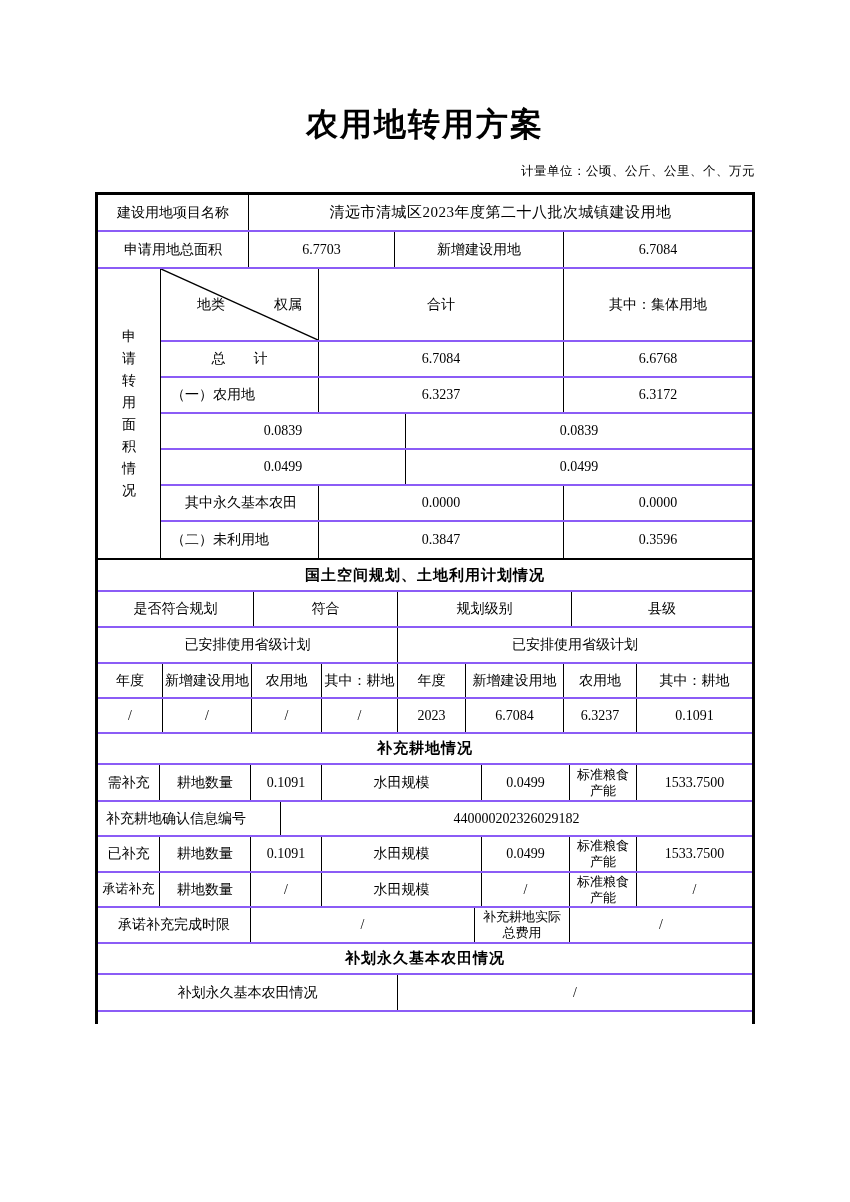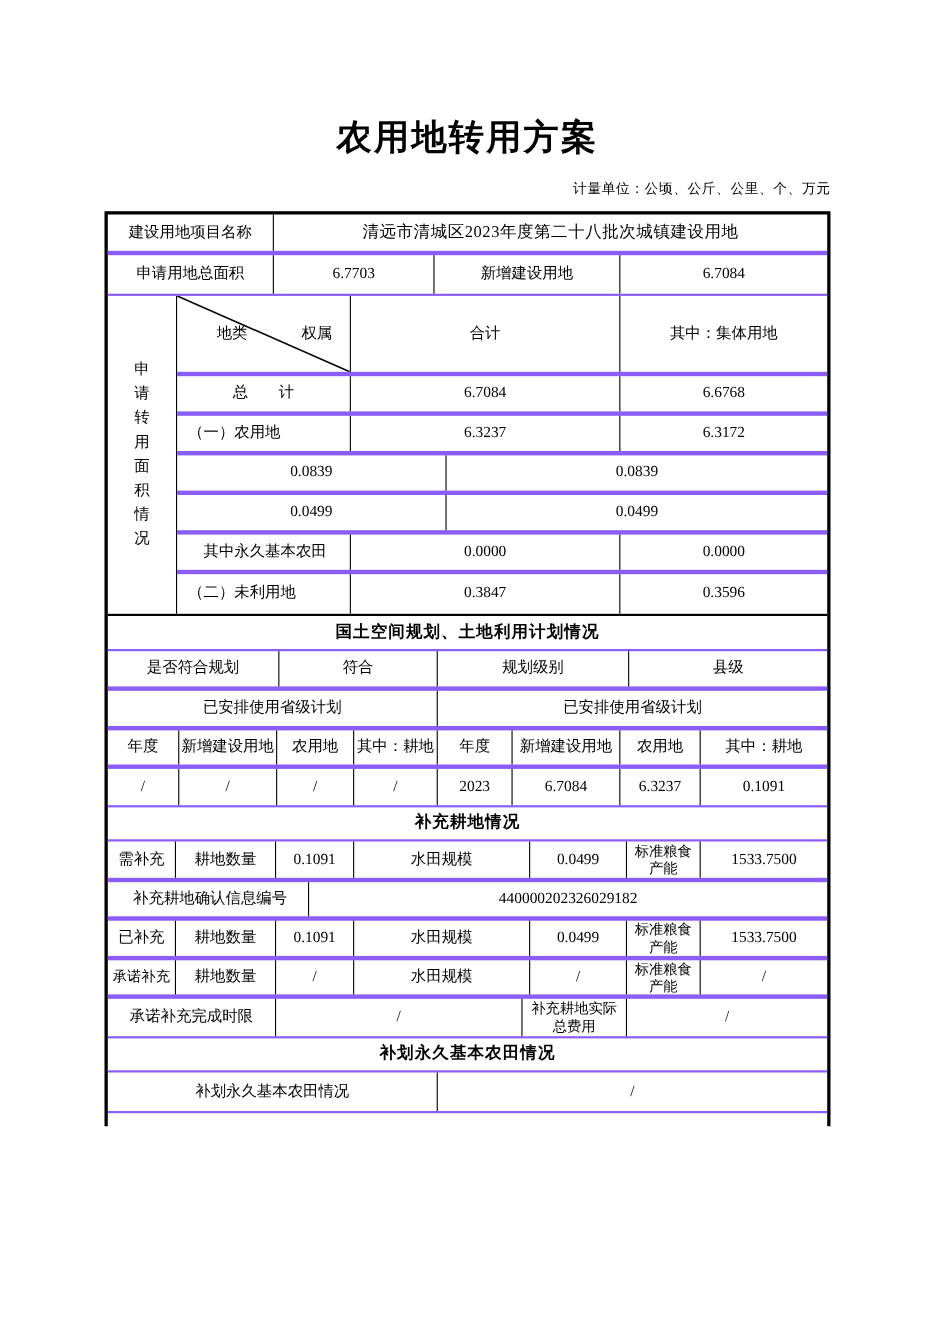--- a/index.html
+++ b/index.html
@@ -18,7 +18,7 @@
     position:absolute;left:95px;top:192px;width:660px;height:922px;
     border:3px solid #000;box-sizing:border-box;display:flex;flex-direction:column;
   }
-  .row{display:flex;border-bottom:4px solid #8b5cf6;box-sizing:border-box;flex-shrink:0;}
+  .row{display:flex;border-bottom:2px solid #8b5cf6;box-sizing:border-box;flex-shrink:0;}
   .bb2{border-bottom-width:2px;}
   .bb0{border-bottom:none;}
   .grow-row{flex:1 1 auto;min-height:0;border-bottom:none;}

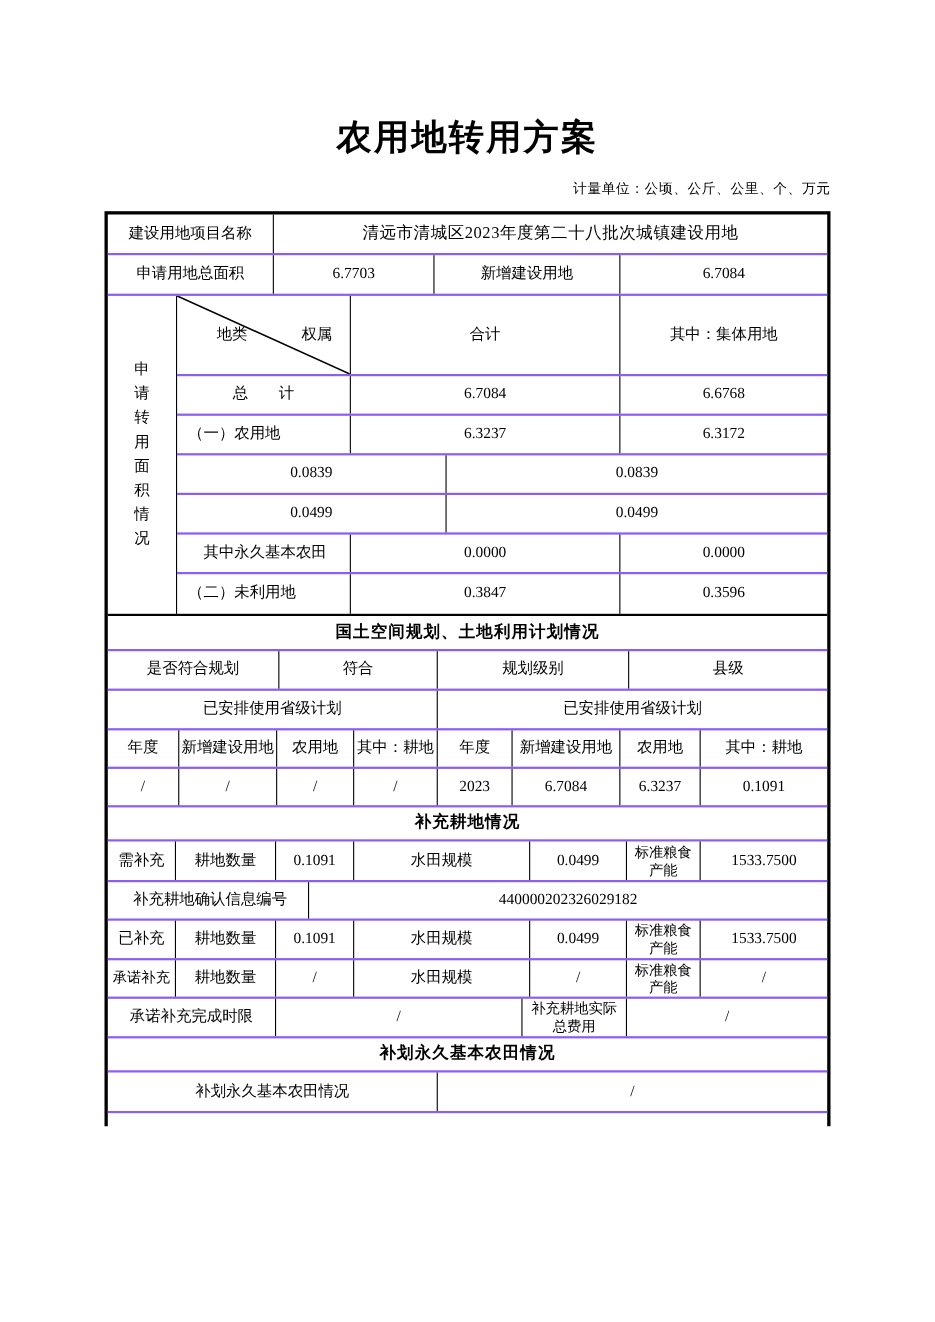--- a/index.html
+++ b/index.html
@@ -48,7 +48,7 @@
   .h37{height:37px}.h36{height:36px}.h35{height:35px}
   .h73{height:73px}.h32{height:32px}.h31{height:31px}
   
-  .pl8{padding-left:23px}.pl10{padding-left:10px}.pl20{padding-left:20px}
+  .pl8{padding-left:8px}.pl10{padding-left:10px}.pl20{padding-left:20px}
   .pl24{padding-left:24px}.pl28{padding-left:28px}
   
   .block{display:flex;border-bottom:2px solid #000;box-sizing:border-box;flex-shrink:0;}

